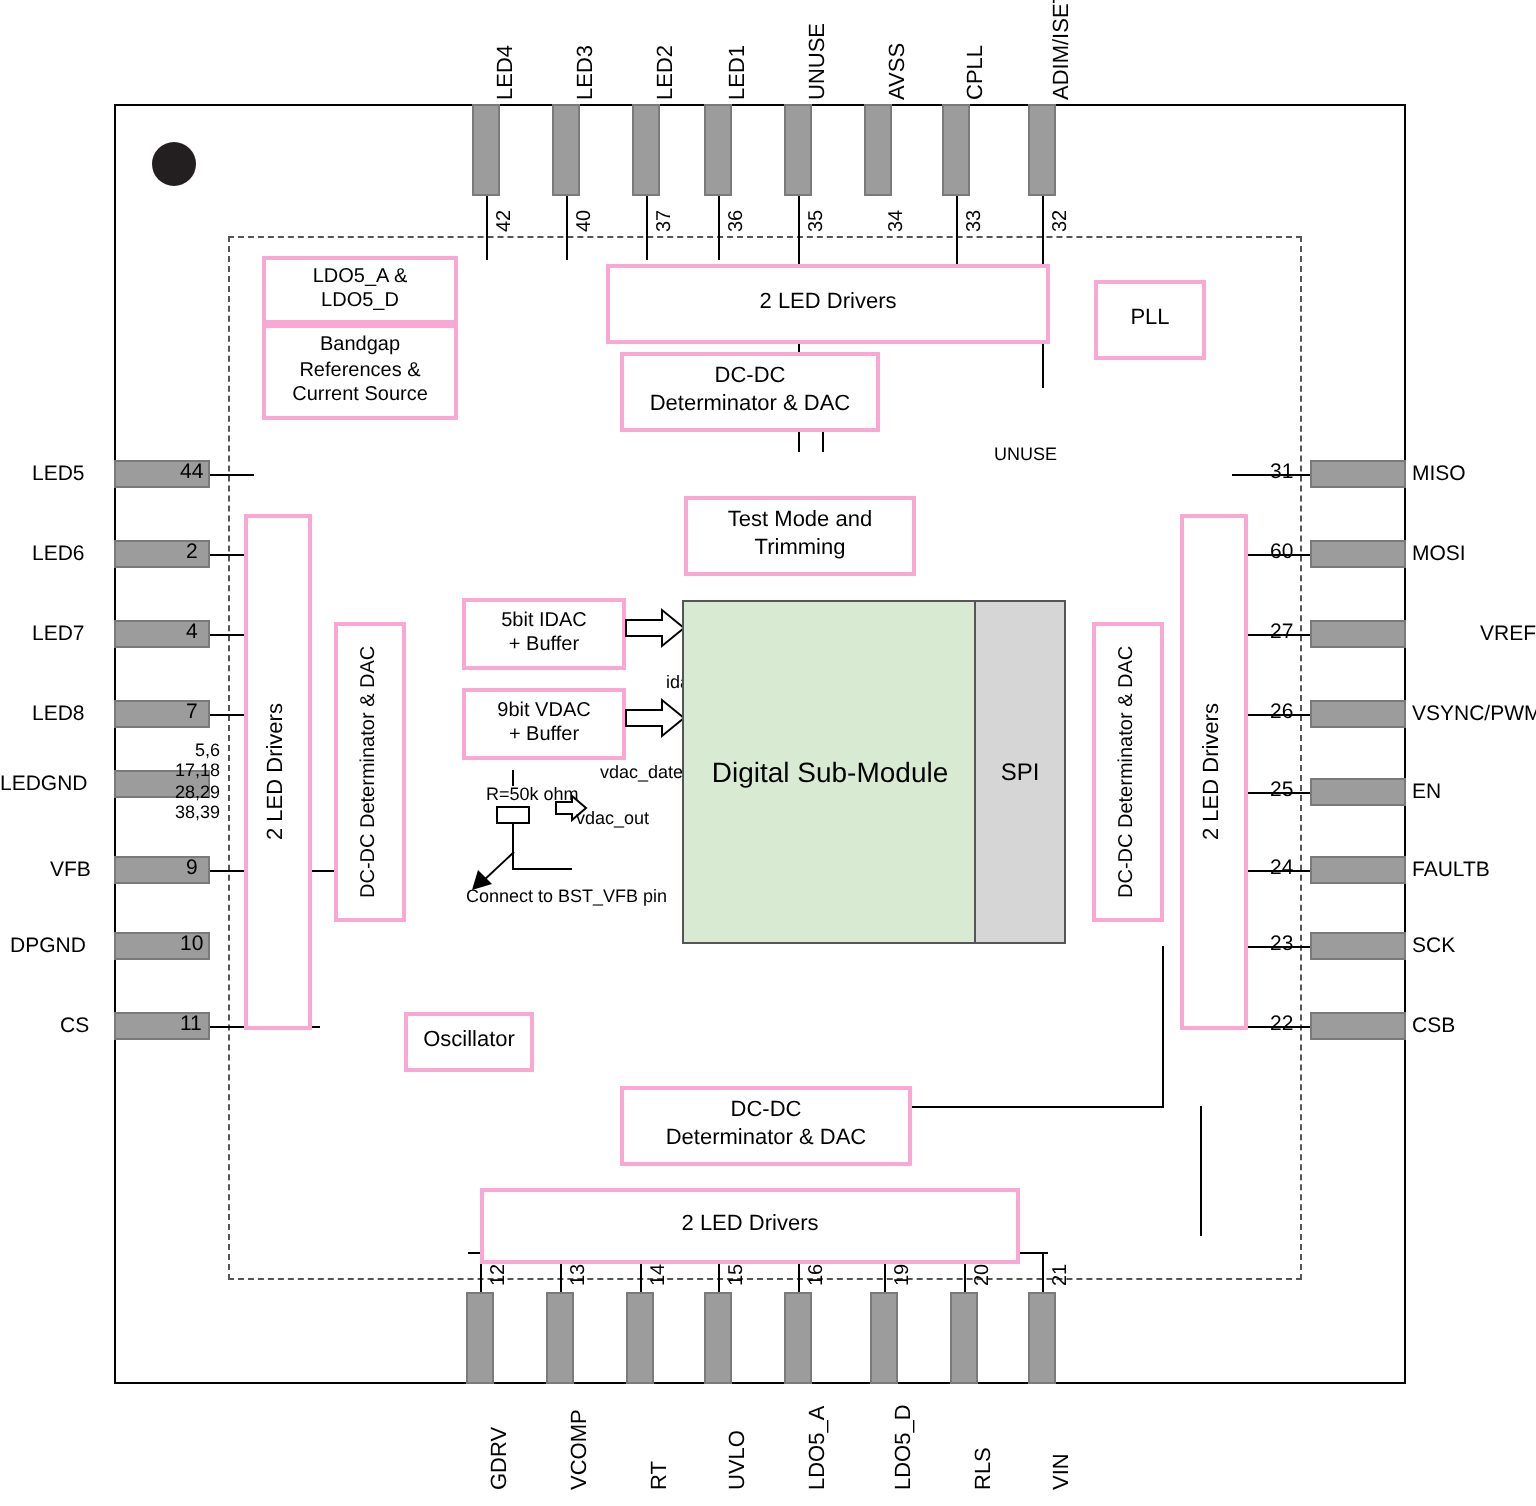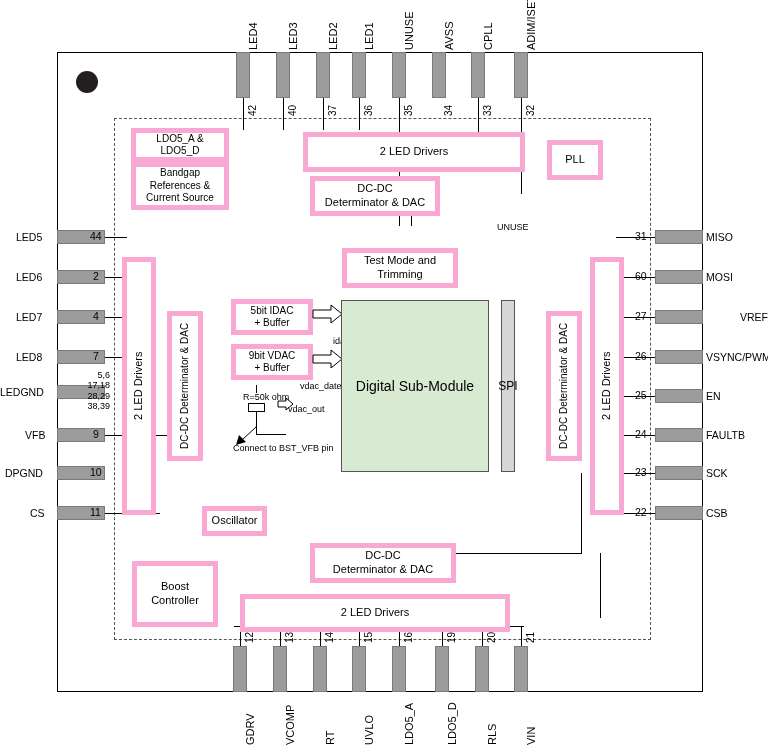--- a/index.html
+++ b/index.html
@@ -63,7 +63,7 @@
 
   
   .blk {
-    border: 5px solid #f9a8d4;
+    border: 2px solid #f9a8d4;
     background: #ffffff;
     display: flex;
     align-items: center;

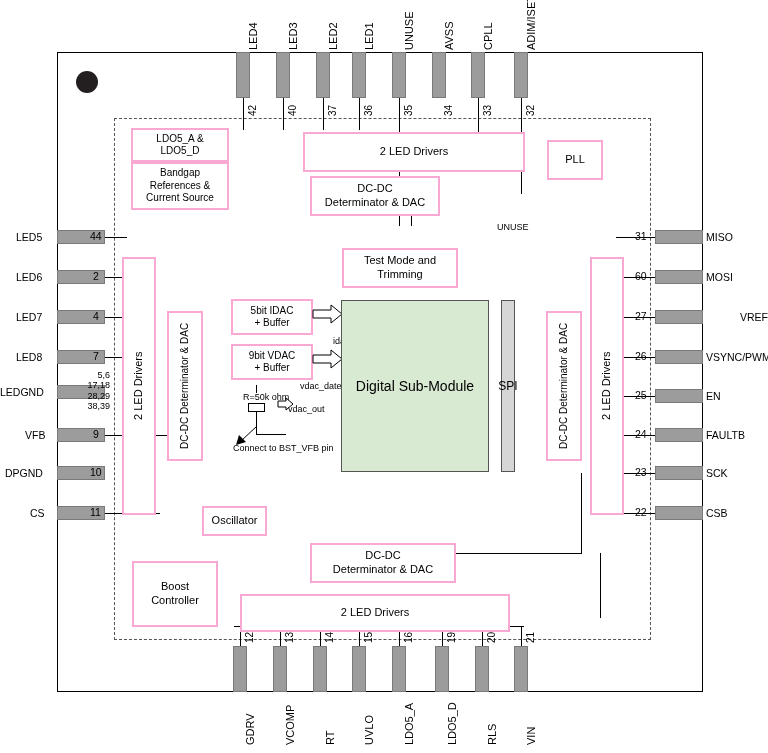--- a/index.html
+++ b/index.html
@@ -336,7 +336,7 @@
   <div class="abs note" style="left:233px; top:443px;">Connect to BST_VFB pin</div>
 
   <div class="abs digital" style="left:341px; top:300px; width:148px; height:172px;">Digital Sub-Module</div>
-  <div class="abs spi" style="left:501px; top:300px; width:14px; height:172px;">SPI</div>
+  <div class="abs spi" style="left:487px; top:300px; width:46px; height:172px;">SPI</div>
 
   <div class="abs blk vert" style="left:122px; top:257px; width:34px; height:258px;">2 LED Drivers</div>
   <div class="abs blk vert small" style="left:167px; top:311px; width:36px; height:150px;">DC-DC

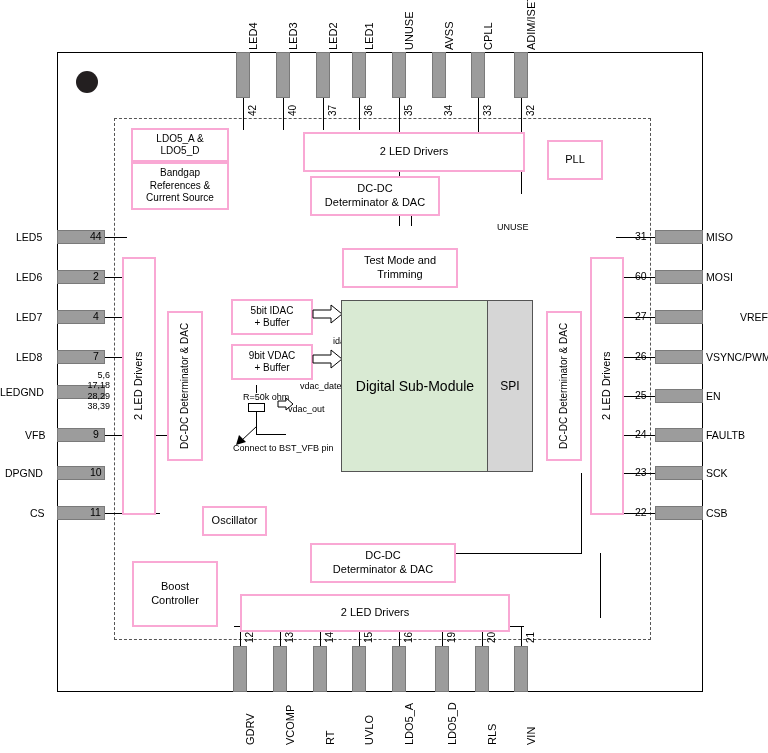--- a/index.html
+++ b/index.html
@@ -348,8 +348,6 @@
 
   <div class="abs blk" style="left:202px; top:506px; width:65px; height:30px;">Oscillator</div>
 
-  <div class="abs blk" style="left:132px; top:561px; width:86px; height:66px; white-space:pre-line;">Boost
-Controller</div>
 
   <div class="abs blk" style="left:310px; top:543px; width:146px; height:40px; white-space:pre-line;">DC-DC
 Determinator &amp; DAC</div>

